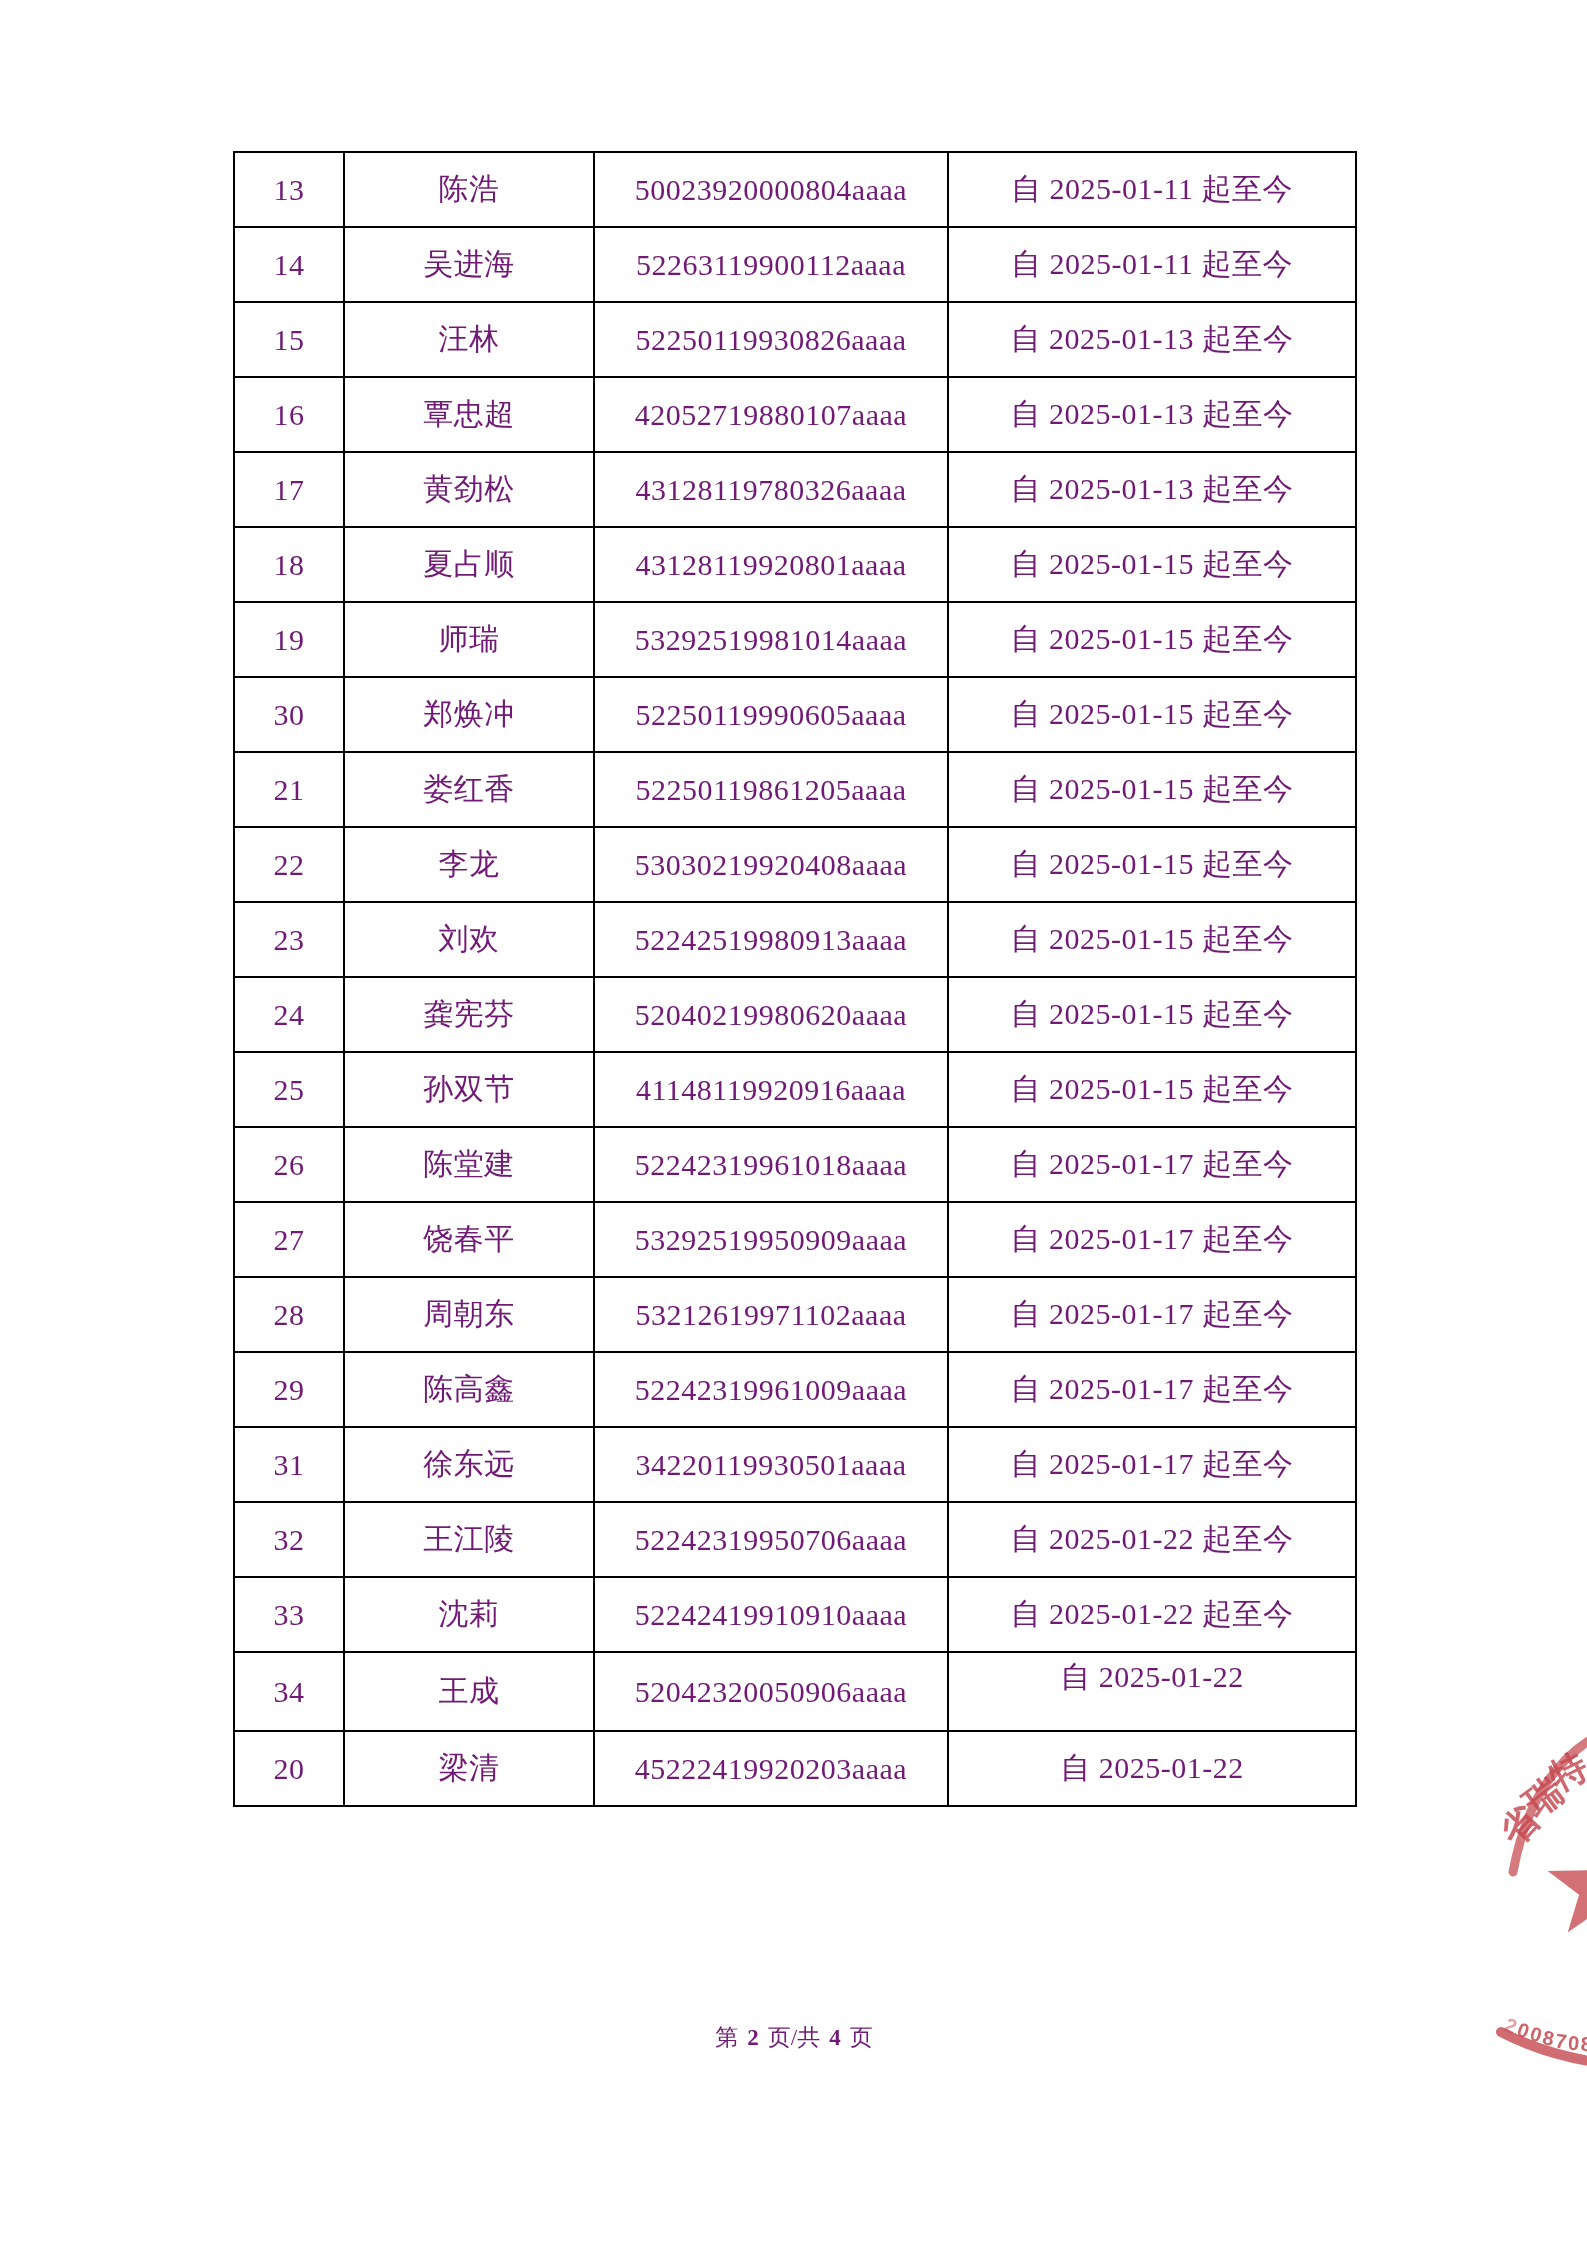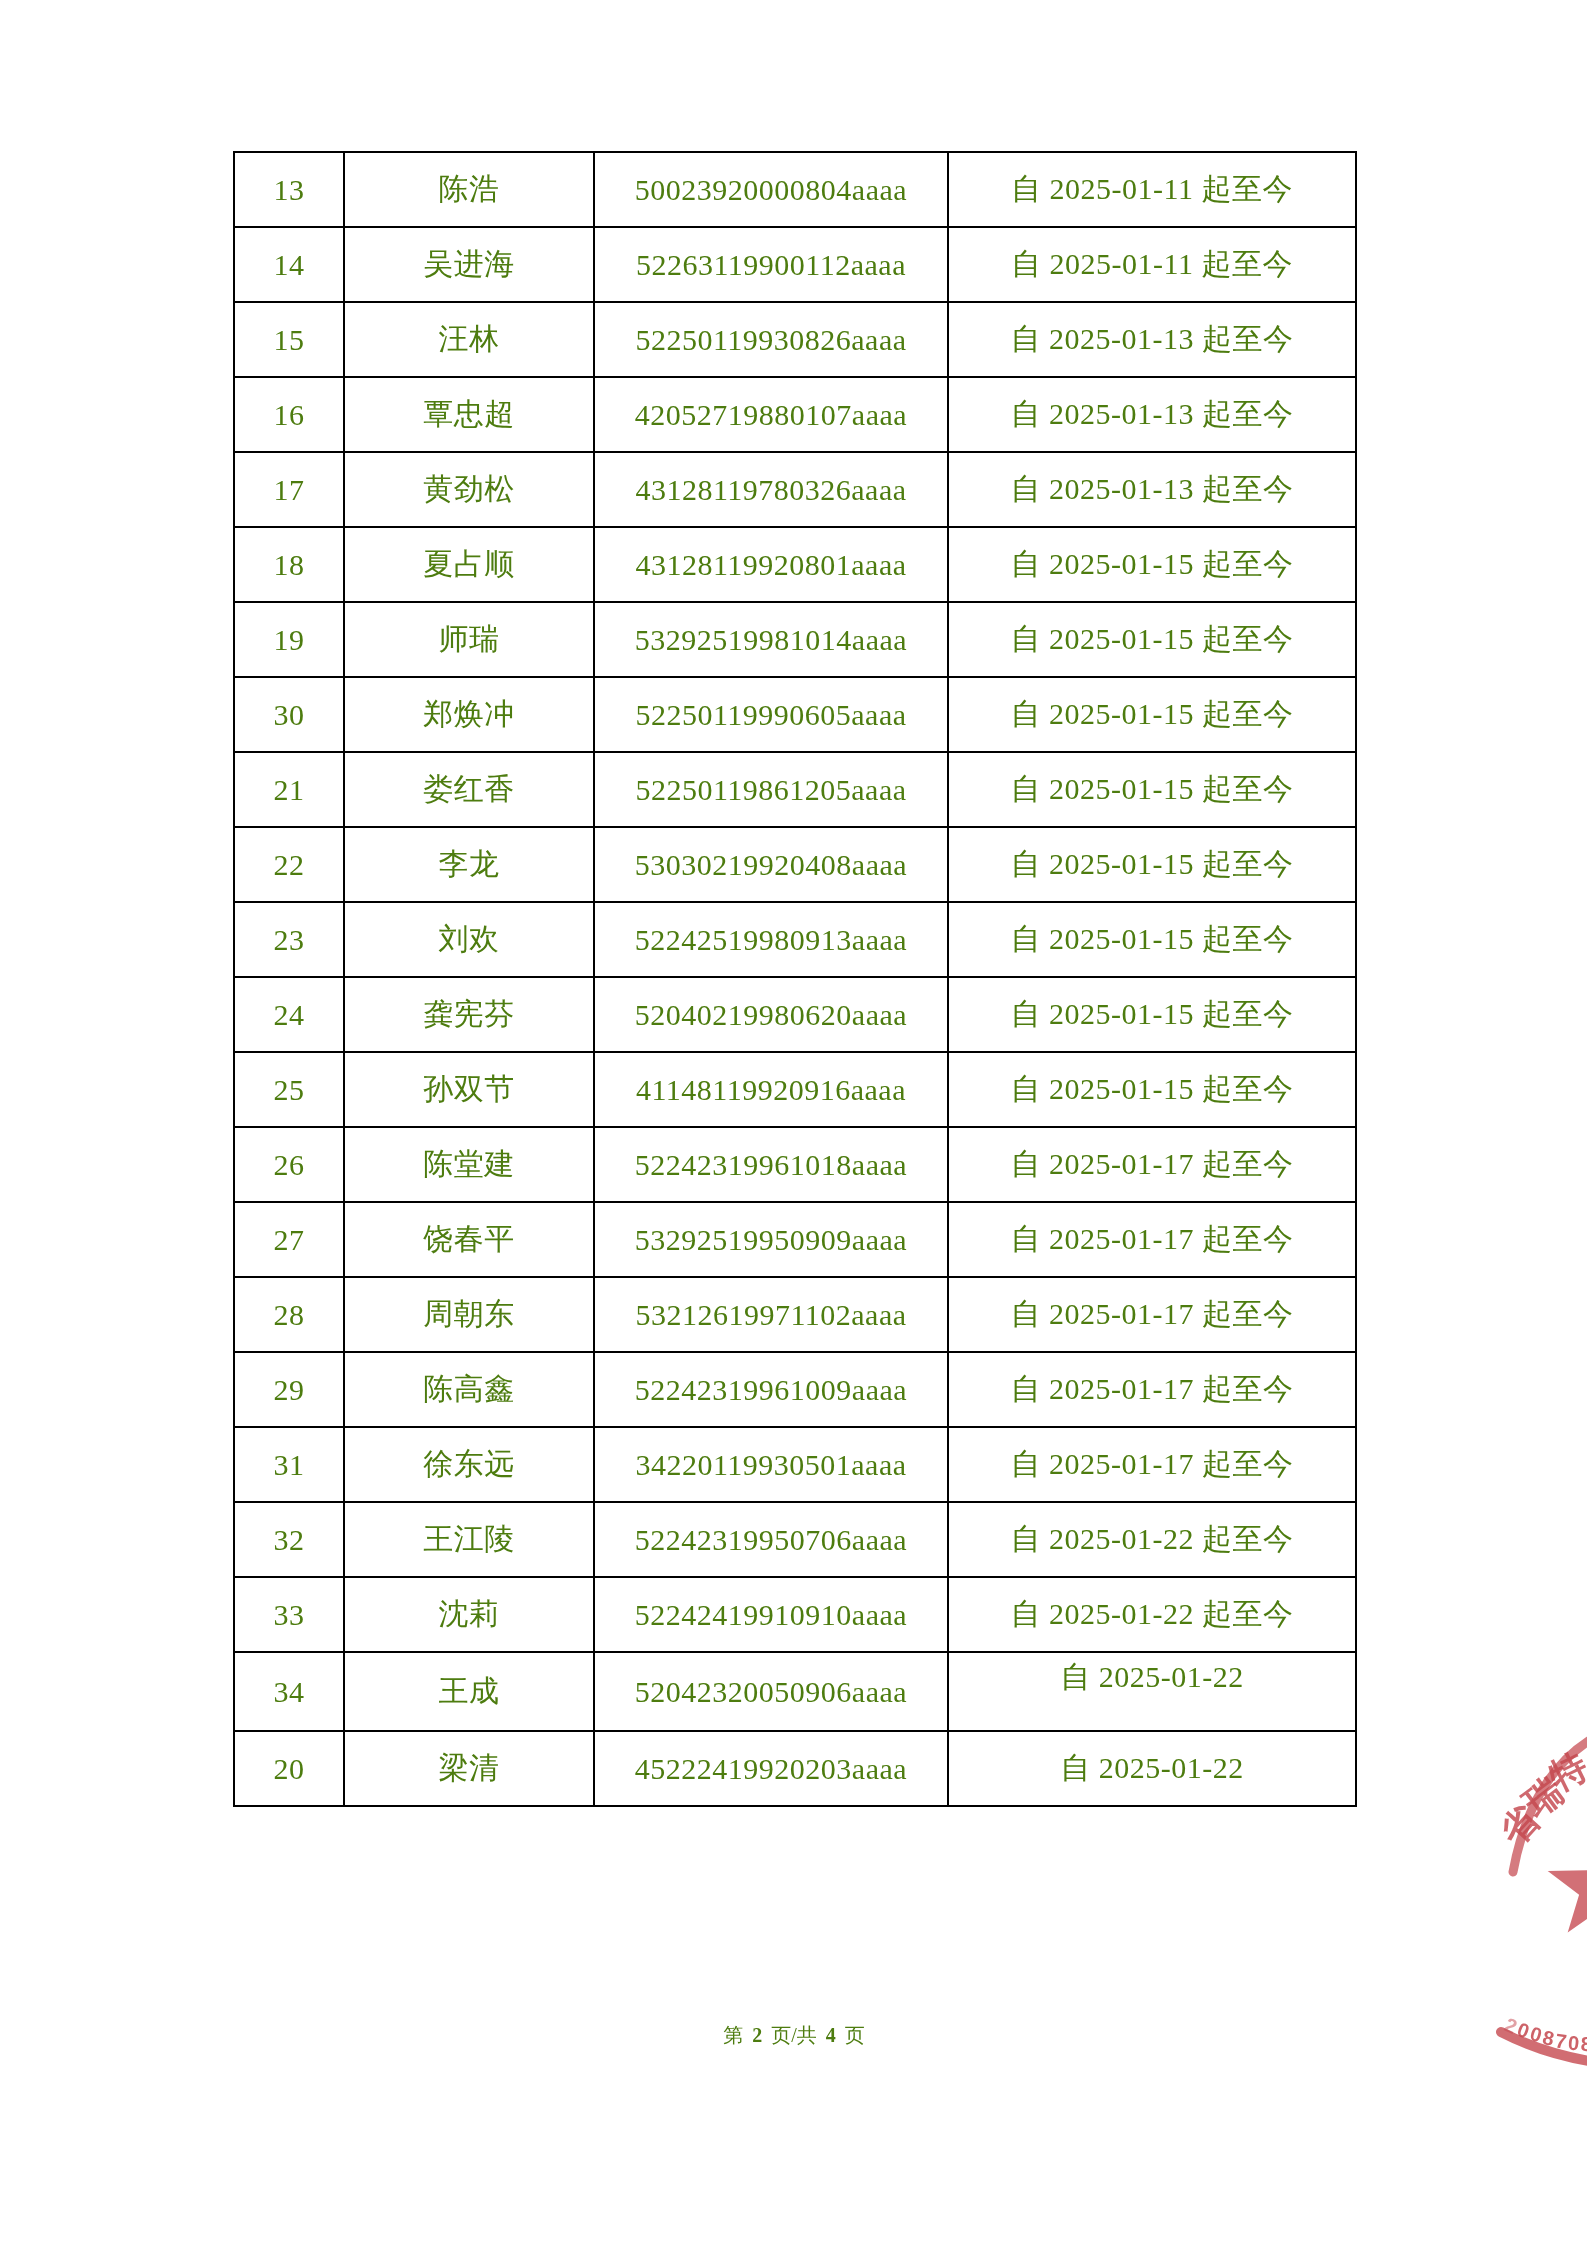--- a/index.html
+++ b/index.html
@@ -10,7 +10,7 @@
     background:#ffffff;
     overflow:hidden;
     font-family:"Liberation Serif","DejaVu Serif",serif;
-    color:#4d7c0f;
+    color:#701a75;
   }
   table.roster {
     position:absolute;

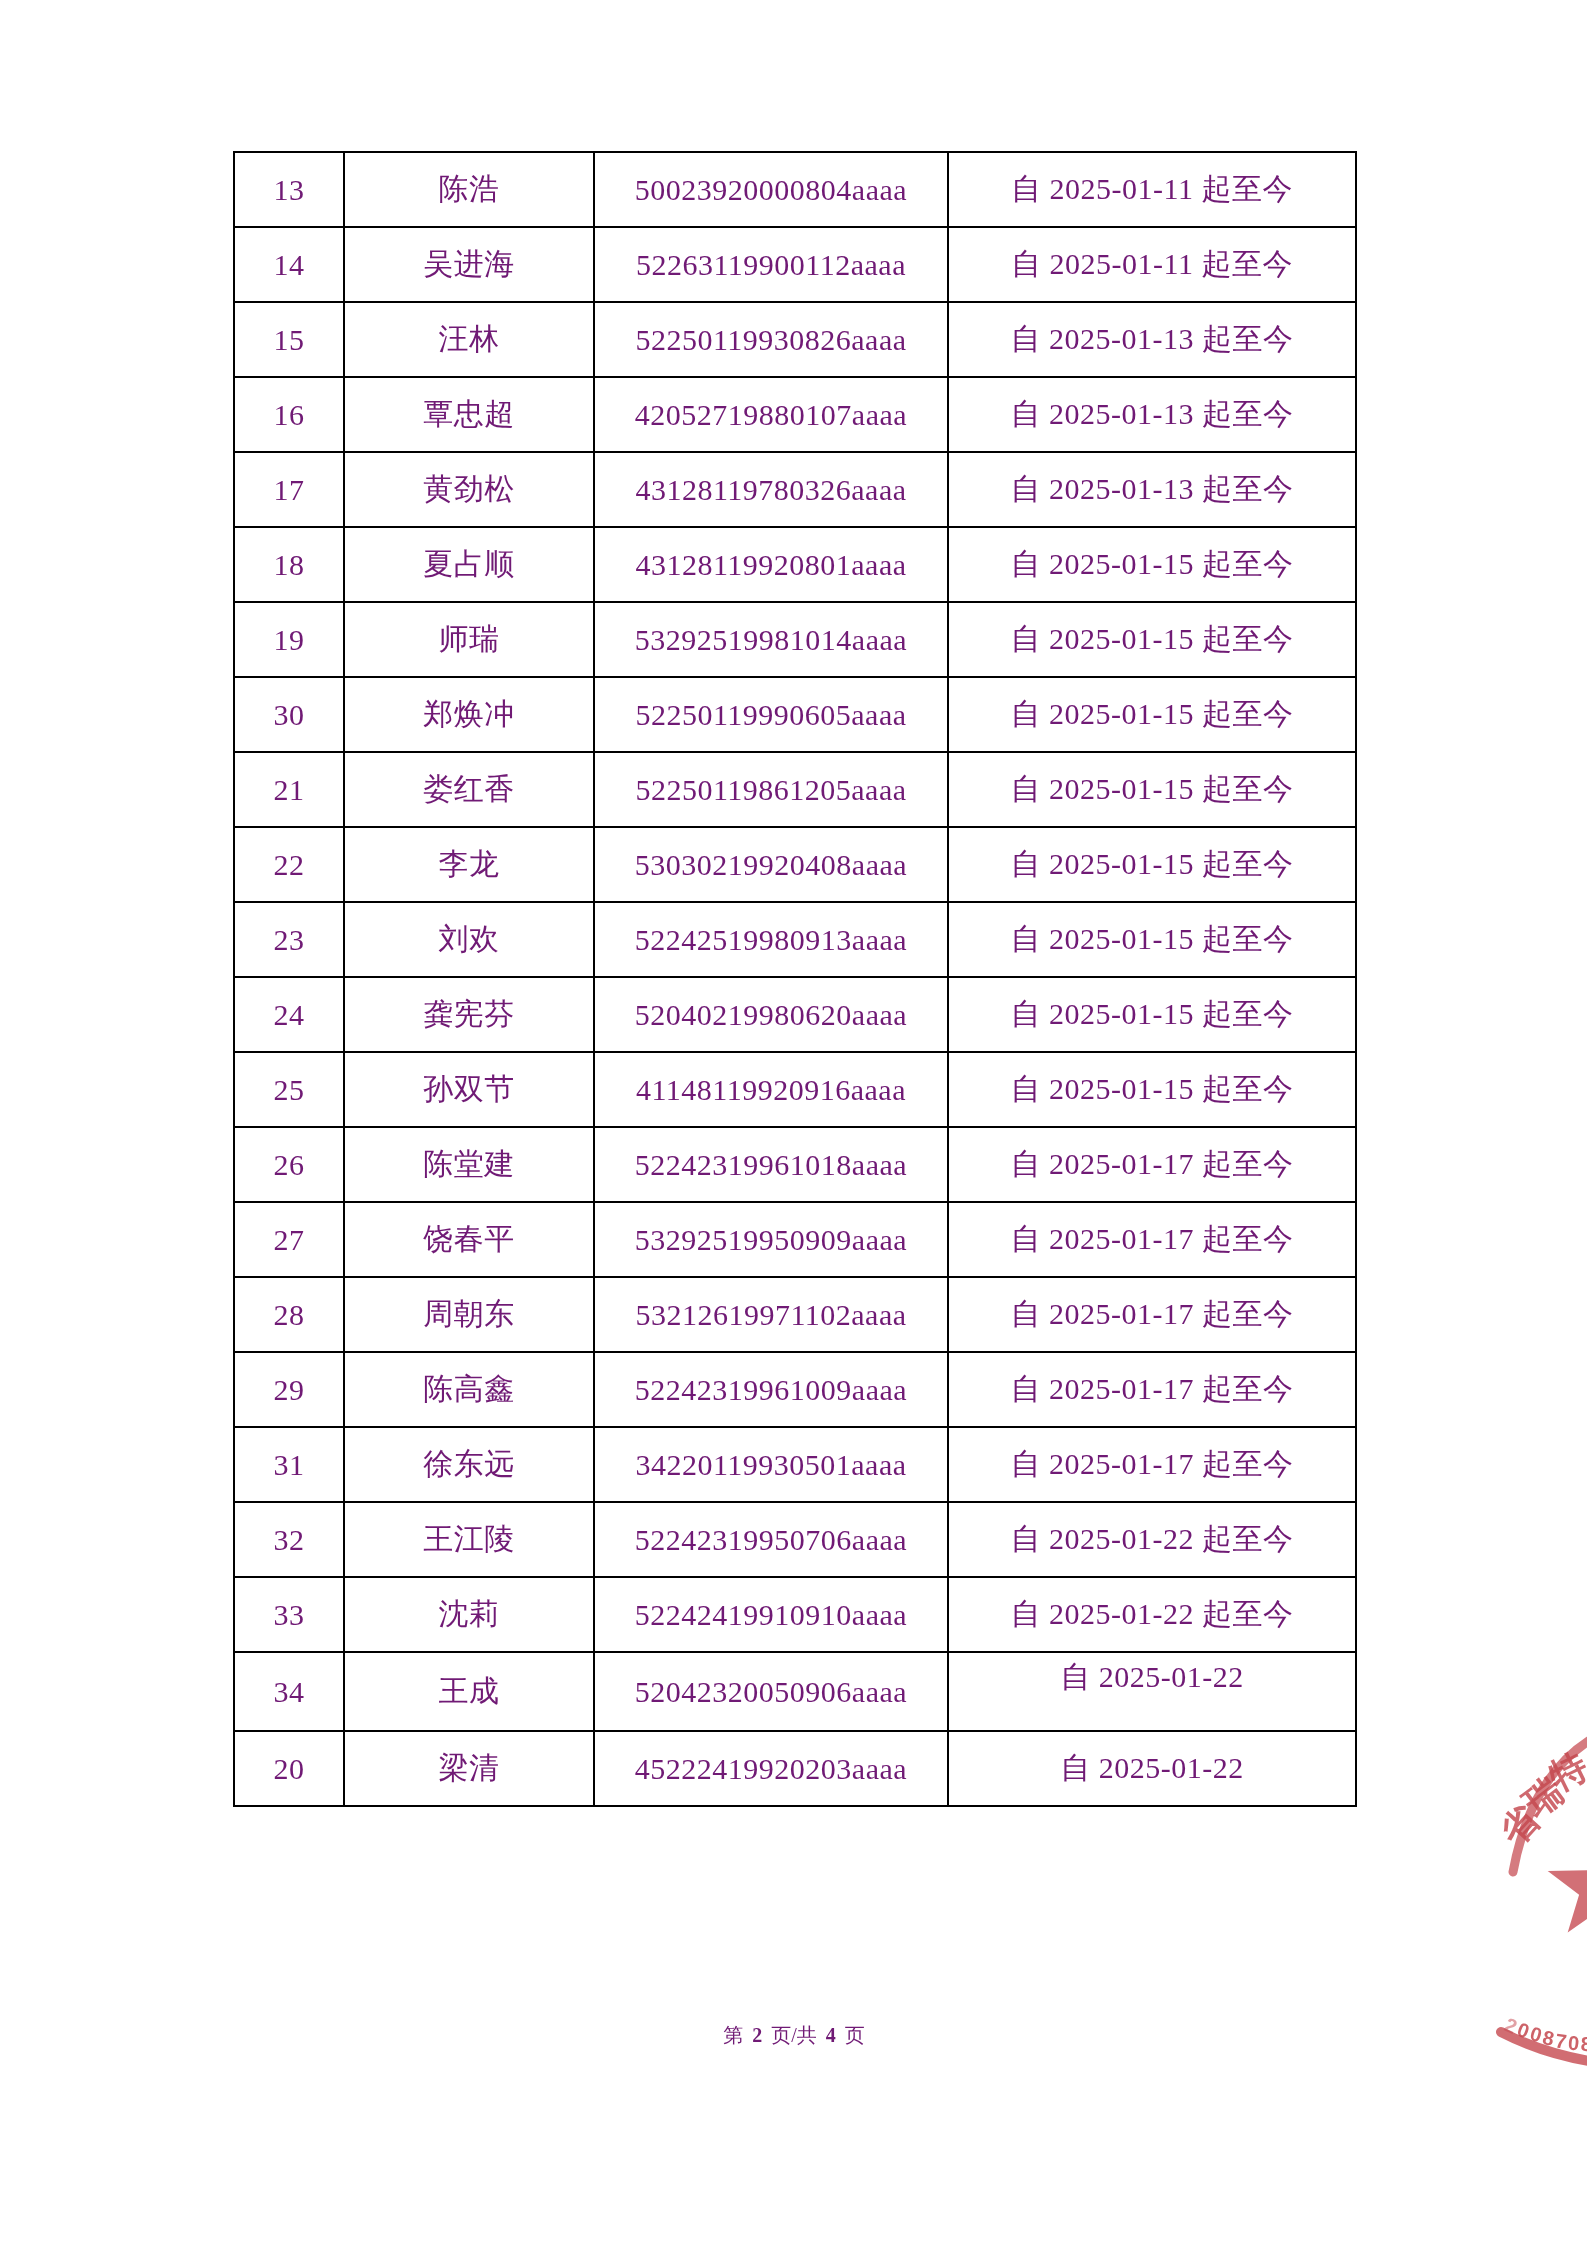--- a/index.html
+++ b/index.html
@@ -41,7 +41,7 @@
     top:2022px;
     width:1122px;
     text-align:center;
-    font-size:20px;
+    font-size:23px;
   }
   .footer .num {
     font-weight:bold;

